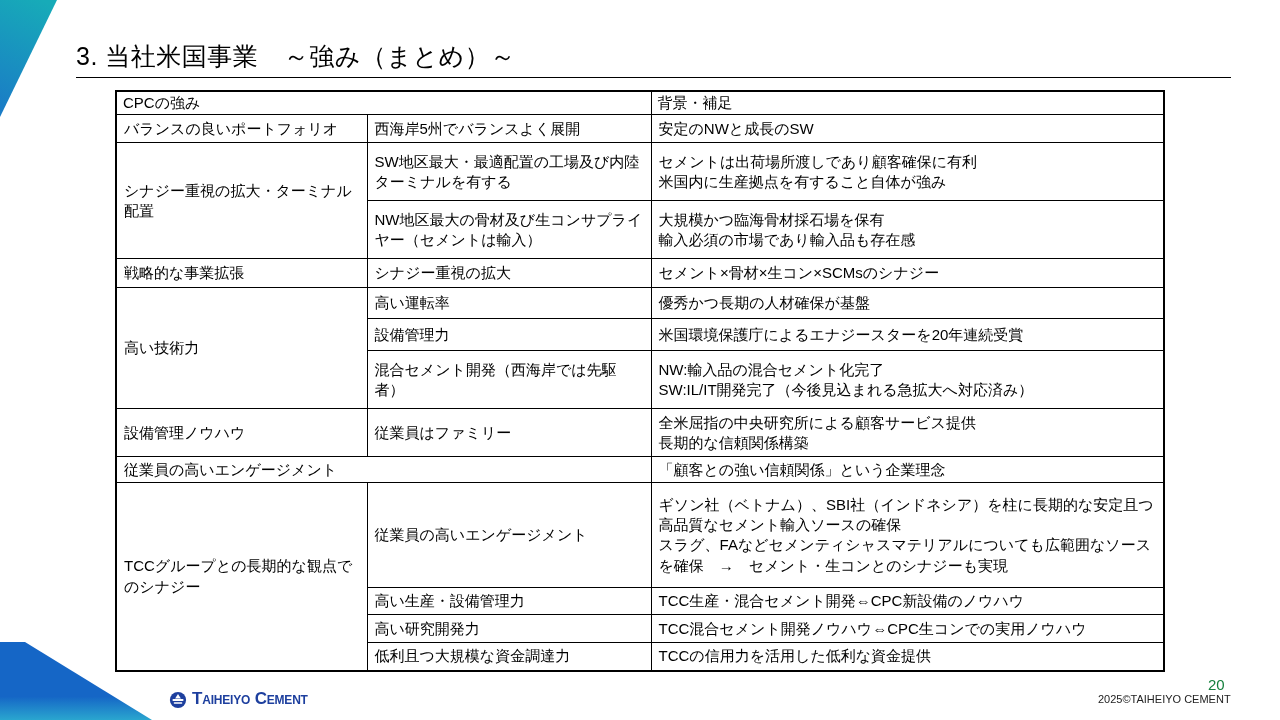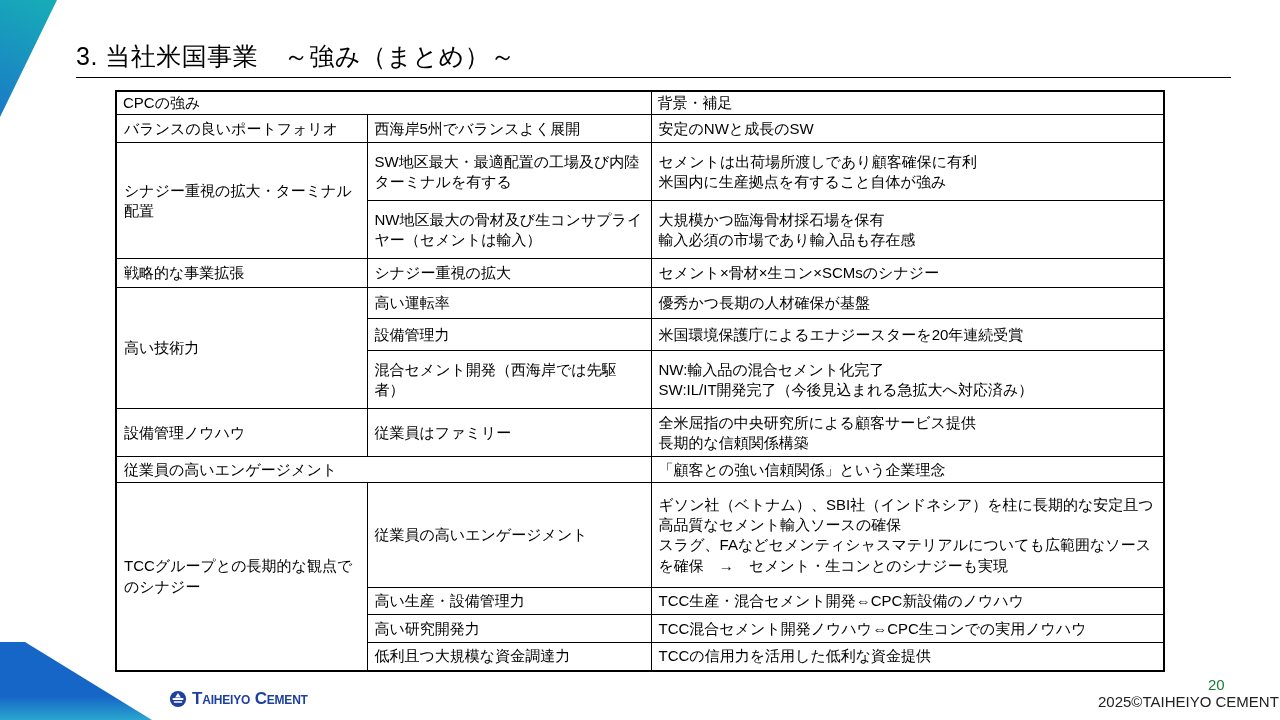--- a/index.html
+++ b/index.html
@@ -40,7 +40,7 @@
   }
   .strength-table td.th{text-align:left;padding:1px 6px;}
   
-  .logo{position:absolute;left:169px;top:689px;display:flex;align-items:center;gap:5px;}
+  .logo{position:absolute;left:169px;top:689px;display:flex;align-items:flex-end;gap:5px;}
   .logo-text{
     font-variant:small-caps;font-weight:bold;font-size:17px;color:#1d3f9e;
     letter-spacing:-0.2px;white-space:nowrap;

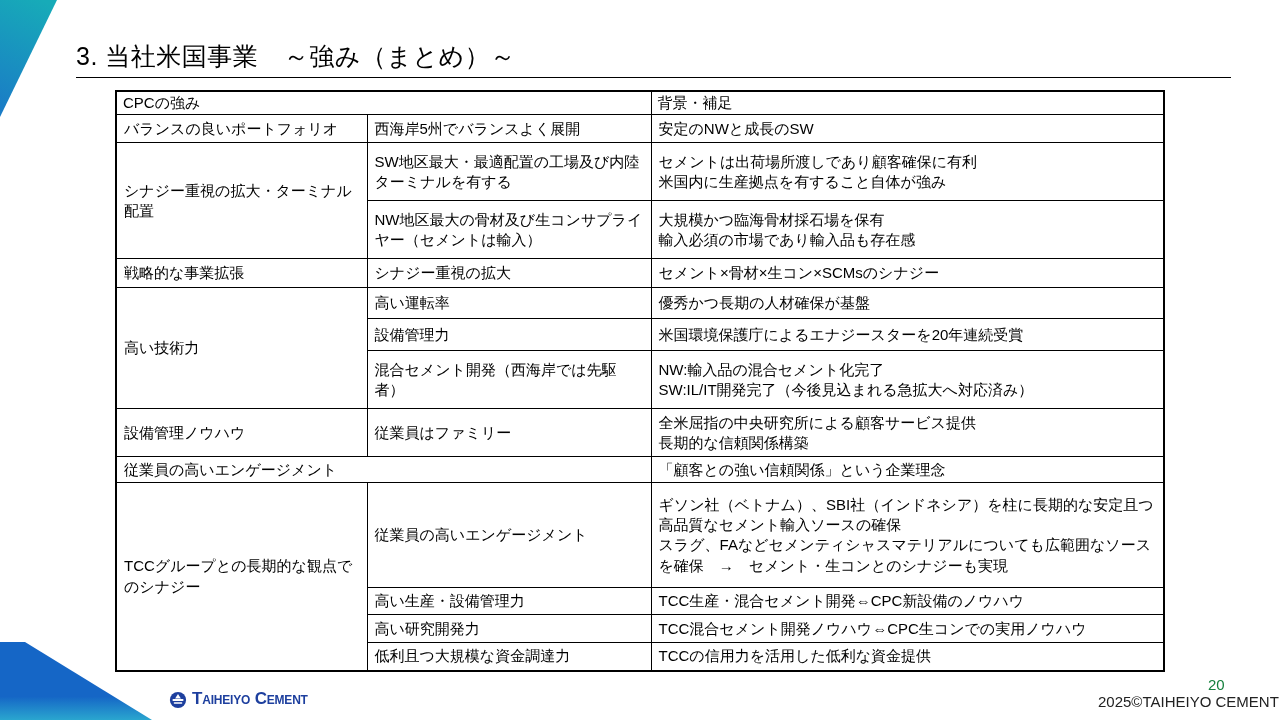--- a/index.html
+++ b/index.html
@@ -45,7 +45,7 @@
     font-variant:small-caps;font-weight:bold;font-size:17px;color:#1d3f9e;
     letter-spacing:-0.2px;white-space:nowrap;
   }
-  .copyright{position:absolute;left:1098px;top:693px;font-size:15px;color:#222;white-space:nowrap;}
+  .copyright{position:absolute;left:1098px;top:693px;font-size:11px;color:#222;white-space:nowrap;}
   .page-number{position:absolute;left:1208px;top:676px;font-size:15px;color:#15803d;}
 </style>
 </head>

